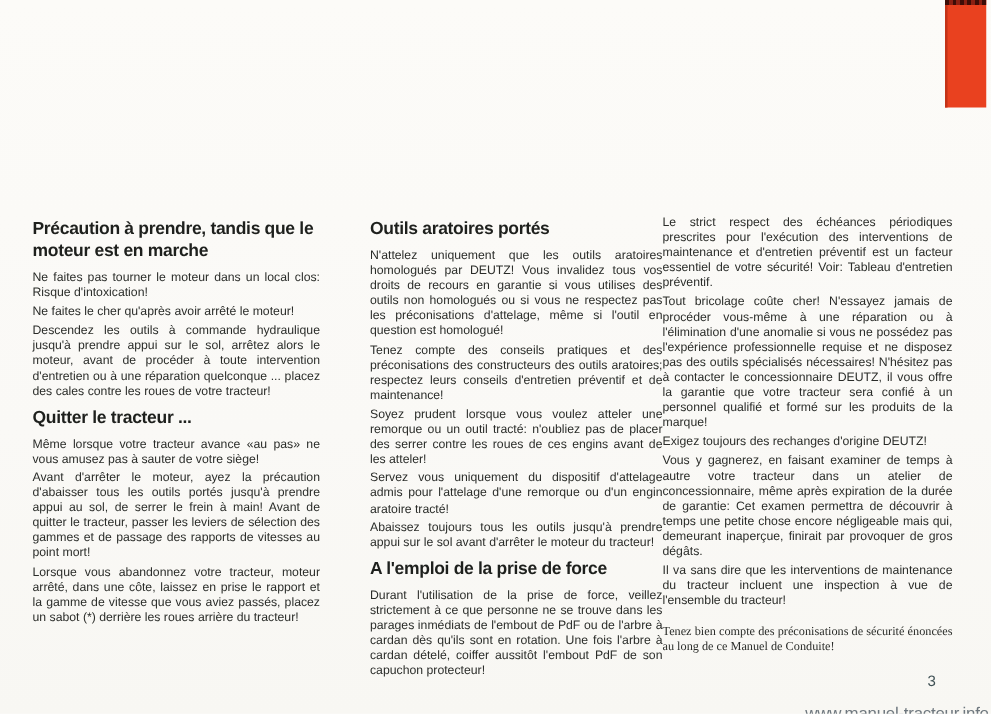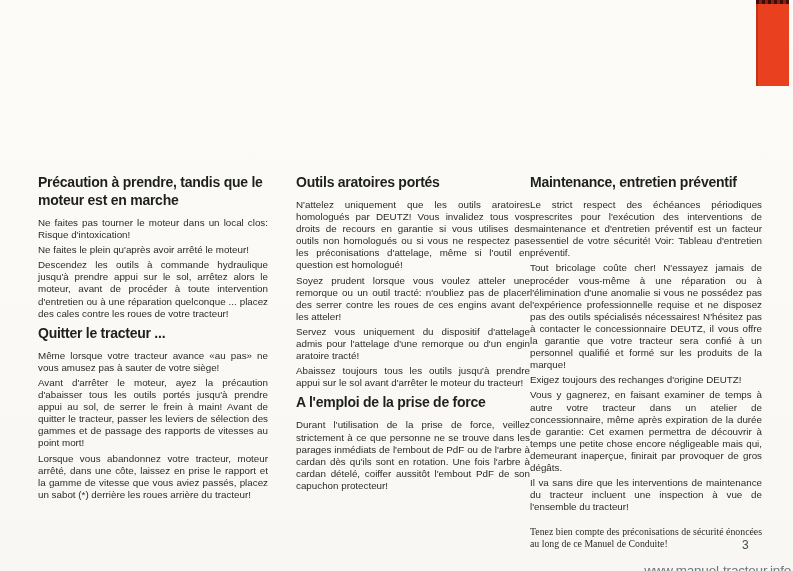--- a/index.html
+++ b/index.html
@@ -51,7 +51,7 @@
     hyphens: auto;
     -webkit-hyphens: auto;
   }
-  .col-1 { left: 38px;  width: 230px; }
+  .col-1 { left: 26px;  width: 230px; }
   .col-2 { left: 296px; width: 234px; }
   .col-3 { left: 530px; width: 232px; }
   .section + .section { margin-top: 4px; }

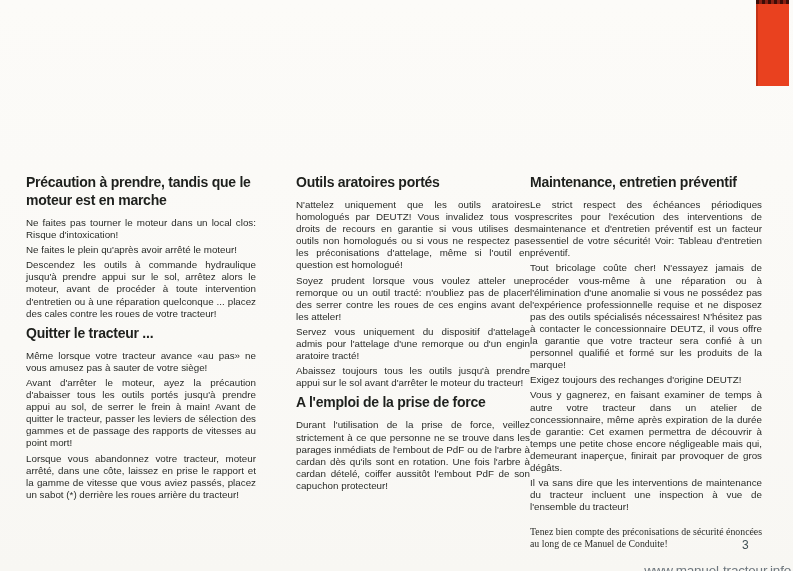--- a/index.html
+++ b/index.html
@@ -121,7 +121,6 @@
 
   <div class="col col-3">
     <div class="section">
-      <h2>Maintenance, entretien préventif</h2>
       <p>Le strict respect des échéances périodiques prescrites pour l'exécution des interventions de maintenance et d'entretien préventif est un facteur essentiel de votre sécurité! Voir: Tableau d'entretien préventif.</p>
       <p>Tout bricolage coûte cher! N'essayez jamais de procéder vous-même à une réparation ou à l'élimination d'une anomalie si vous ne possédez pas l'expérience professionnelle requise et ne disposez pas des outils spécialisés nécessaires! N'hésitez pas à contacter le concessionnaire DEUTZ, il vous offre la garantie que votre tracteur sera confié à un personnel qualifié et formé sur les produits de la marque!</p>
       <p>Exigez toujours des rechanges d'origine DEUTZ!</p>

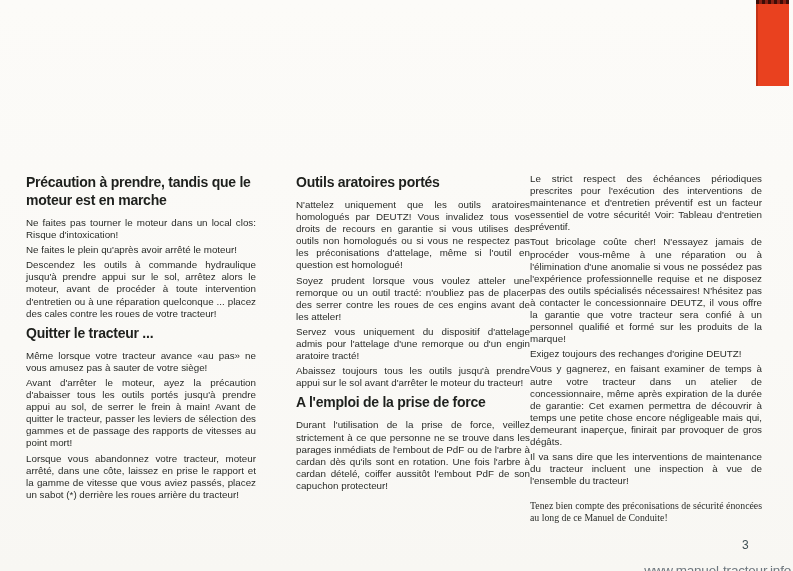--- a/index.html
+++ b/index.html
@@ -94,7 +94,7 @@
     <div class="section">
       <h2>Précaution à prendre, tandis que le moteur est en marche</h2>
       <p>Ne faites pas tourner le moteur dans un local clos: Risque d'intoxication!</p>
-      <p>Ne faites le plein qu'après avoir arrêté le moteur!</p>
+      <p>Ne faites le cher qu'après avoir arrêté le moteur!</p>
       <p>Descendez les outils à commande hydraulique jusqu'à prendre appui sur le sol, arrêtez alors le moteur, avant de procéder à toute intervention d'entretien ou à une réparation quelconque ... placez des cales contre les roues de votre tracteur!</p>
     </div>
     <div class="section">

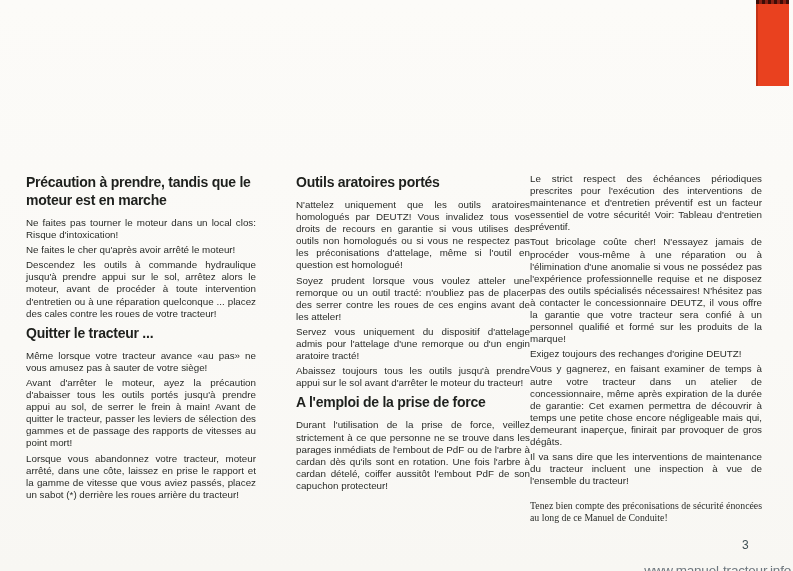--- a/index.html
+++ b/index.html
@@ -109,6 +109,7 @@
     <div class="section">
       <h2>Outils aratoires portés</h2>
       <p>N'attelez uniquement que les outils aratoires homologués par DEUTZ! Vous invalidez tous vos droits de recours en garantie si vous utilises des outils non homologués ou si vous ne respectez pas les préconisations d'attelage, même si l'outil en question est homologué!</p>
+      <p>Tenez compte des conseils pratiques et des préconisations des constructeurs des outils aratoires; respectez leurs conseils d'entretien préventif et de maintenance!</p>
       <p>Soyez prudent lorsque vous voulez atteler une remorque ou un outil tracté: n'oubliez pas de placer des serrer contre les roues de ces engins avant de les atteler!</p>
       <p>Servez vous uniquement du dispositif d'attelage admis pour l'attelage d'une remorque ou d'un engin aratoire tracté!</p>
       <p>Abaissez toujours tous les outils jusqu'à prendre appui sur le sol avant d'arrêter le moteur du tracteur!</p>

